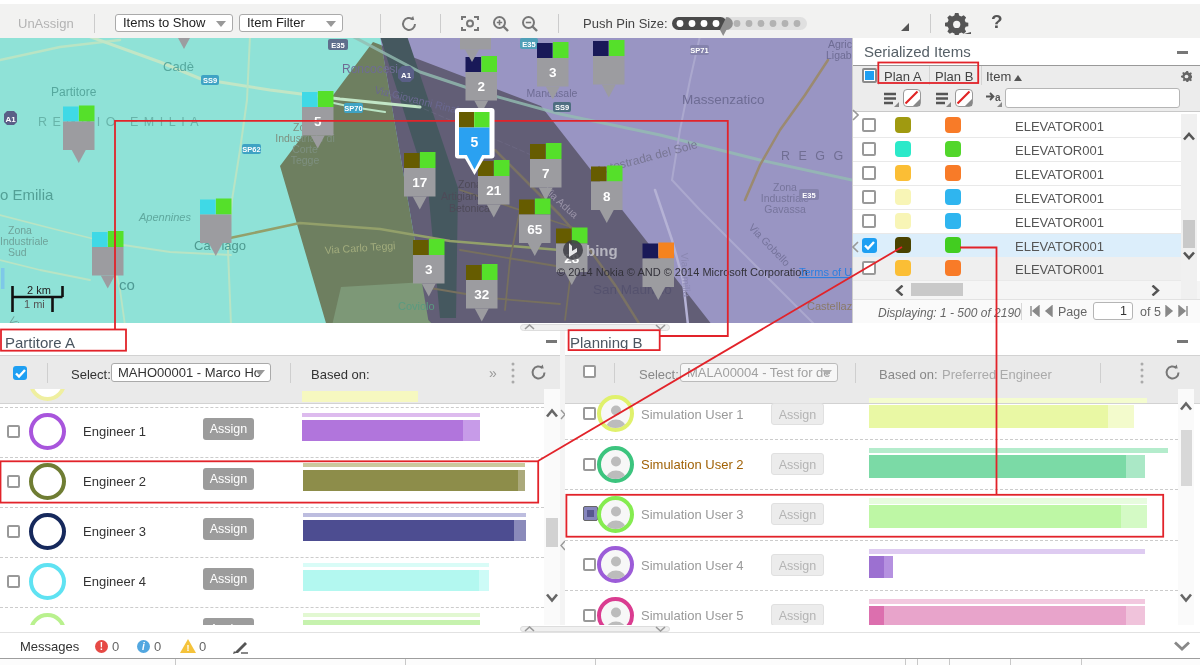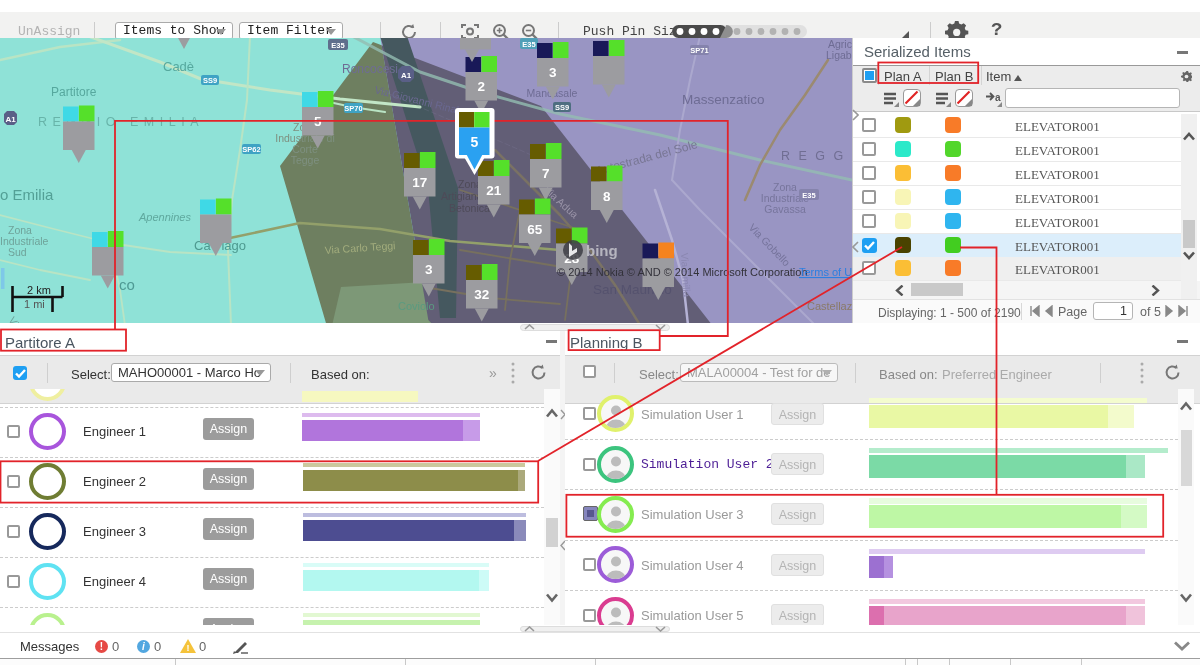--- a/index.html
+++ b/index.html
@@ -7,7 +7,7 @@
 body { font-family:"Liberation Sans", sans-serif; position:relative; background:#fff; }
 .abs { position:absolute; }
 
-#toolbar { left:0; top:12px; width:1200px; height:38px; background:#f2f2f1; border-bottom:4px solid #6d28d9;font-family:Liberation Mono, monospace; }
+#toolbar { left:0; top:4px; width:1200px; height:38px; background:#f2f2f1; border-bottom:4px solid #6d28d9; }
 .tsep { position:absolute; top:10px; height:19px; width:1px; background:#ccc; }
 .ddl { position:absolute; top:10px; height:18px; background:#fff; border:1px solid #aaa; border-radius:3px; font-size:13px; color:#222; padding-left:7px; line-height:16px; }
 .ddl .arr { position:absolute; right:6px; top:6px; width:0; height:0; border-left:5px solid transparent; border-right:5px solid transparent; border-top:6px solid #999; }

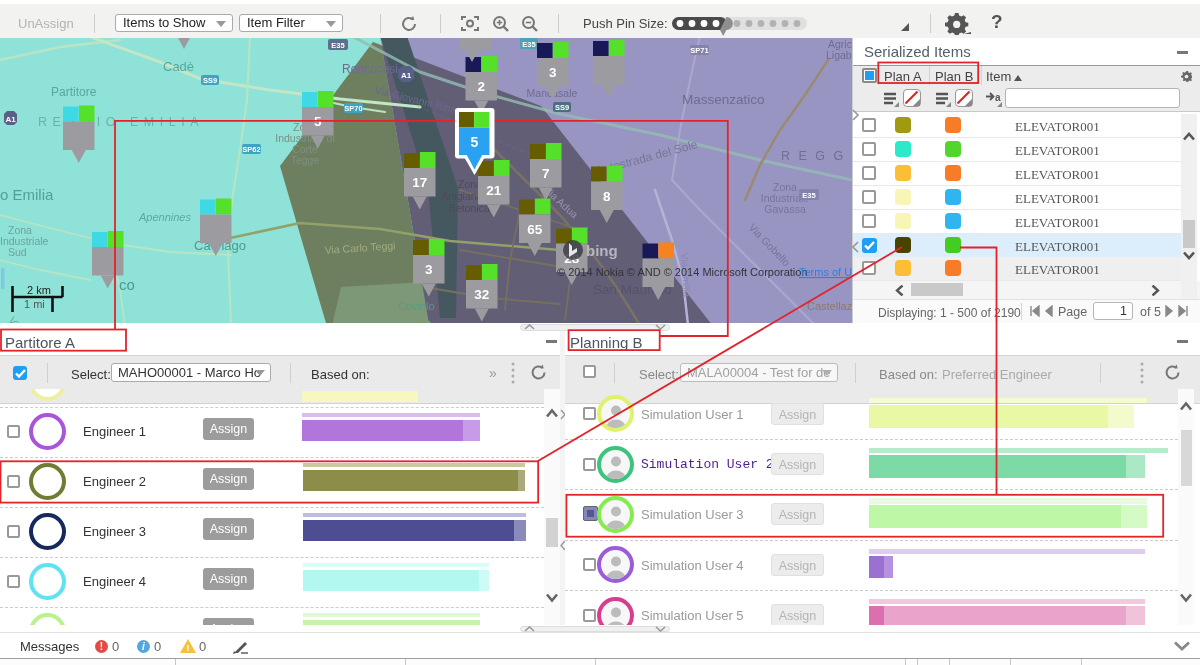--- a/index.html
+++ b/index.html
@@ -33,7 +33,7 @@
 .bar { position:absolute; }
 .dashsep { position:absolute; left:0; border-top:1px dashed #ccc; height:0; }
 
-.srow { position:absolute; left:0; width:329px; height:24px; border-bottom:1px solid #e9e9e9;font-family:Liberation Serif, serif; }
+.srow { position:absolute; left:0; width:329px; height:24px; border-bottom:1px solid #e9e9e9; }
 .sq { position:absolute; top:3px; width:16px; height:16px; border-radius:4px; }
 .eltxt { position:absolute; left:162px; top:5px; font-size:13px; color:#555; }
 .scbx { position:absolute; left:9px; top:4px; width:14px; height:14px; border:2px solid #999; border-radius:2px; background:#fff; }

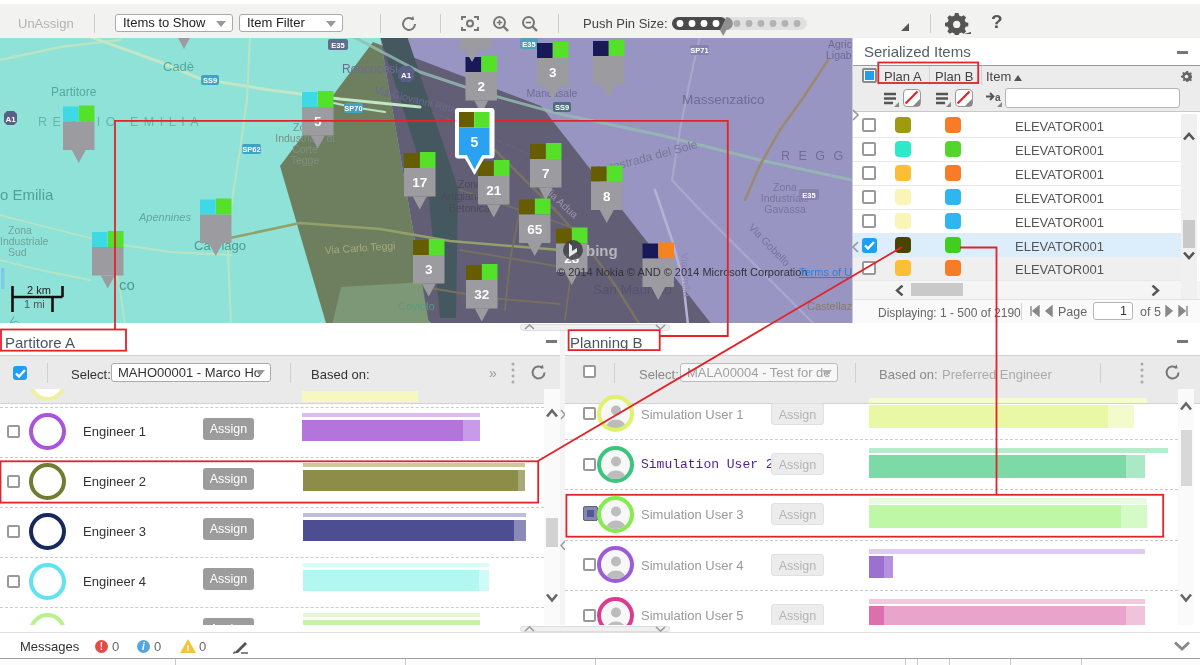--- a/index.html
+++ b/index.html
@@ -454,7 +454,7 @@
   </div>
 
   <div class="abs" style="left:0;top:261px;width:348px;height:24px;background:#fafafa;border-top:1px solid #e2e2e2;">
-    <div class="abs" style="left:25px;top:6px;font-size:12px;color:#666;">Displaying: 1 - 500 of 2190</div>
+    <div class="abs" style="left:25px;top:6px;font-size:12px;color:#666;font-style:italic;">Displaying: 1 - 500 of 2190</div>
     <div class="abs" style="left:168px;top:3px;width:1px;height:17px;background:#d8d8d8;"></div>
     <svg class="abs" style="left:176px;top:5px;" width="11" height="12">
         <path d="M2 1v10M10 1L4 6l6 5z" fill="#888" stroke="#888" stroke-width="1.4"></path>

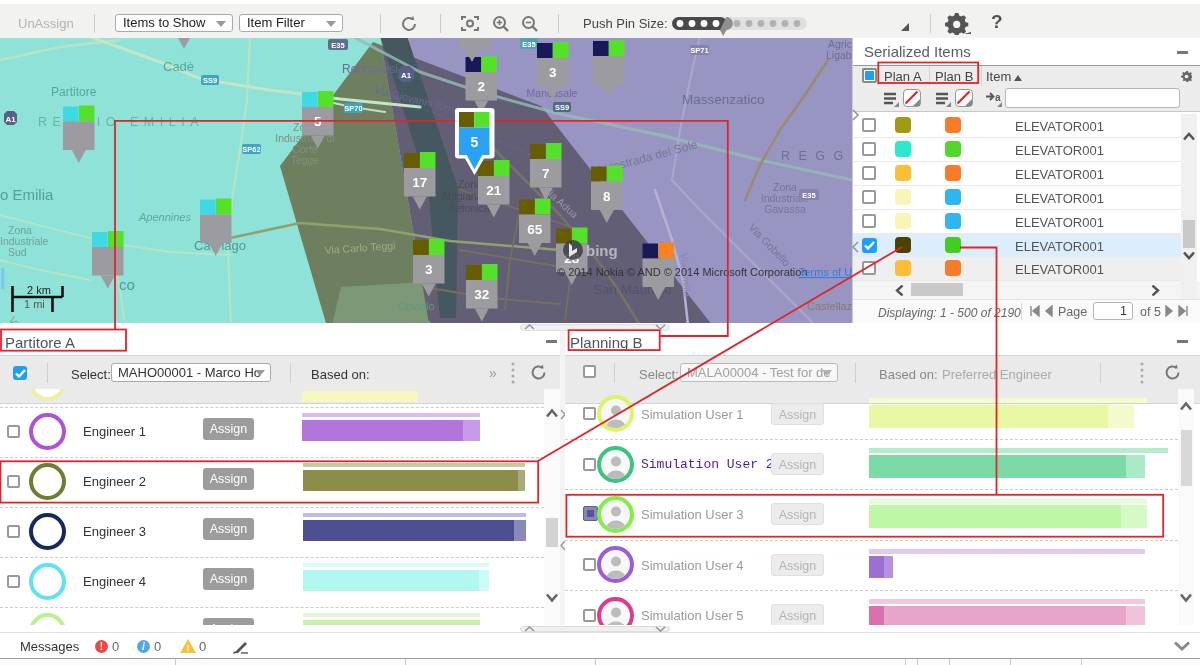--- a/index.html
+++ b/index.html
@@ -628,7 +628,7 @@
           <path d="M3 27a10 8.5 0 0 1 20 0z" fill="#bcbcbc"></path>
         </svg>
       </div>
-<div class="rowname" style="left:76px;top:68.1px;color:#4c1d95;font-family:Liberation Mono, monospace;">Simulation User 2</div>
+<div class="rowname" style="left:76px;top:68.1px;color:#a16207;">Simulation User 2</div>
 <div class="assignB" style="top:64.1px;">Assign</div>
 <div class="bar" style="left:304px;top:58.89999999999999px;width:299px;height:5.5px;background:#b4eccc;"></div>
 <div class="bar" style="left:304px;top:65.89999999999999px;width:257px;height:23.3px;background:#7bdaa6;"></div>

